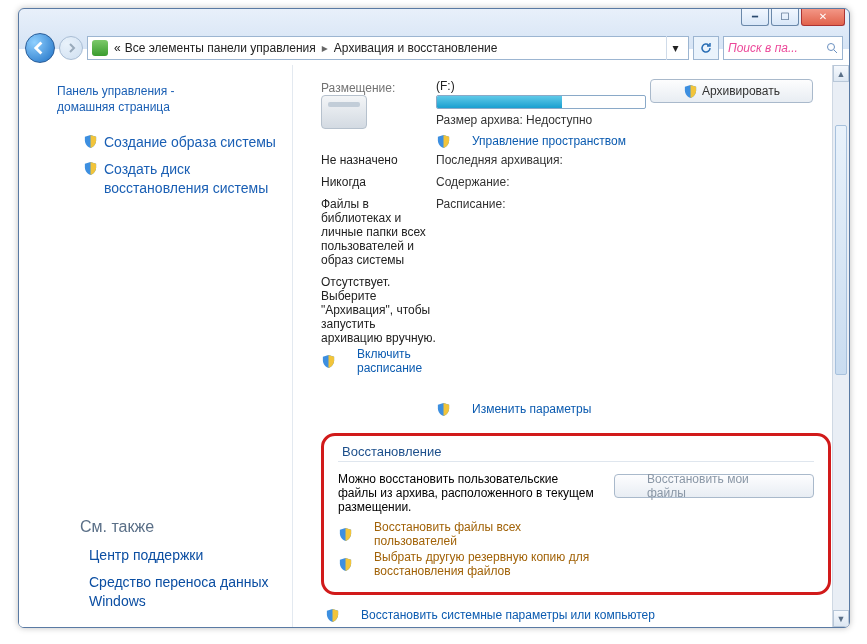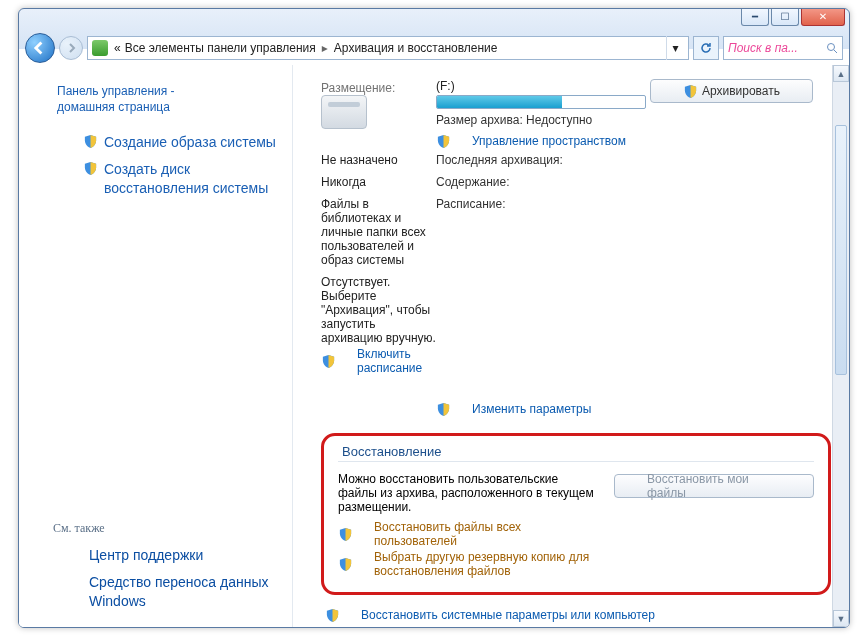--- a/index.html
+++ b/index.html
@@ -114,7 +114,7 @@
     width:15px;height:15px;flex-shrink:0;margin-top:1px;
   }
   .side-lower { position:absolute; bottom:12px; left:0; right:0; }
-  .side-lower .hdr { color:#5a6f87; padding:4px 10px 6px 34px; font-size:12px;font-family:Liberation Serif, serif;}
+  .side-lower .hdr { color:#5a6f87; padding:4px 10px 6px 61px; font-size:16px;}
   
   .content {
     flex:1; position:relative; background:#fff;

